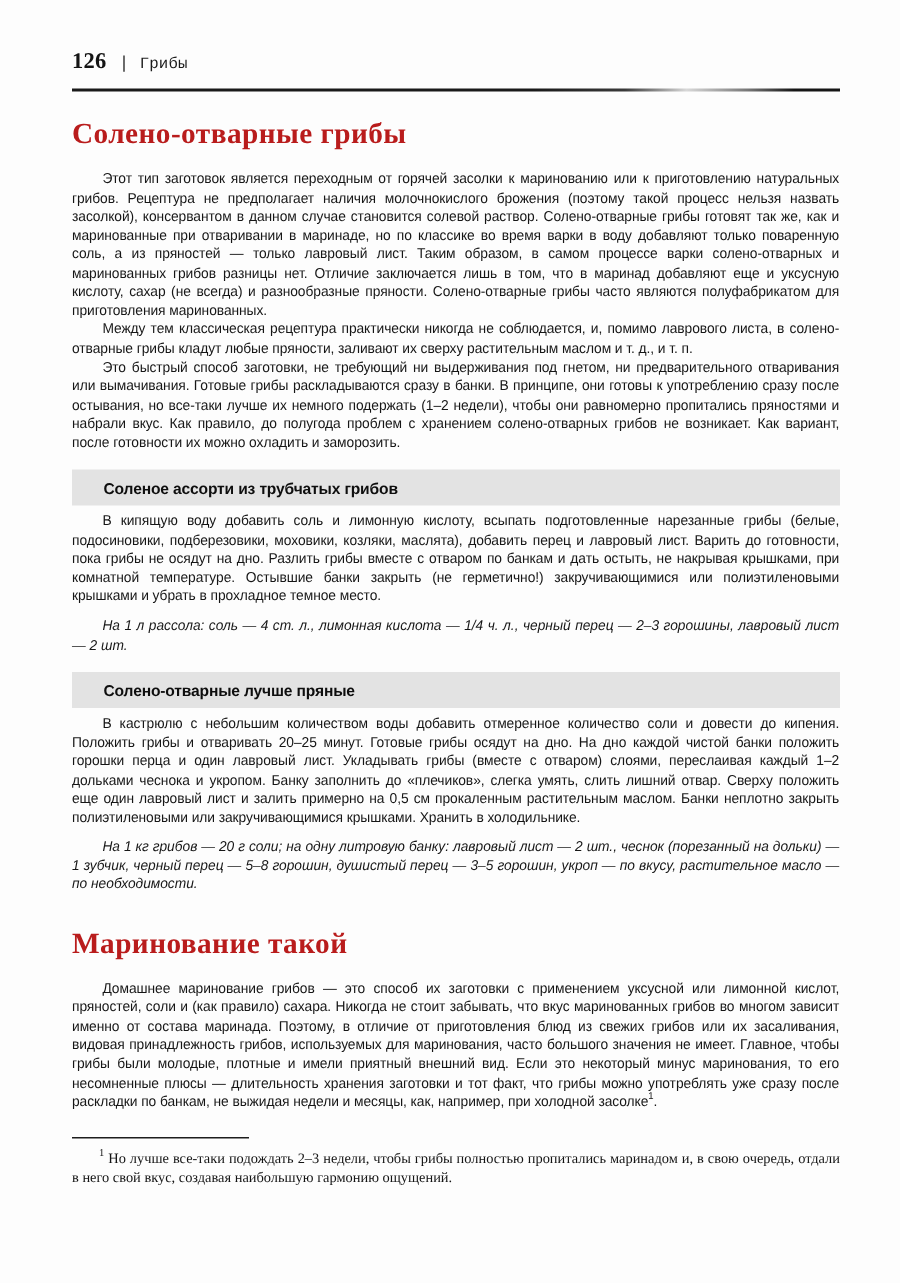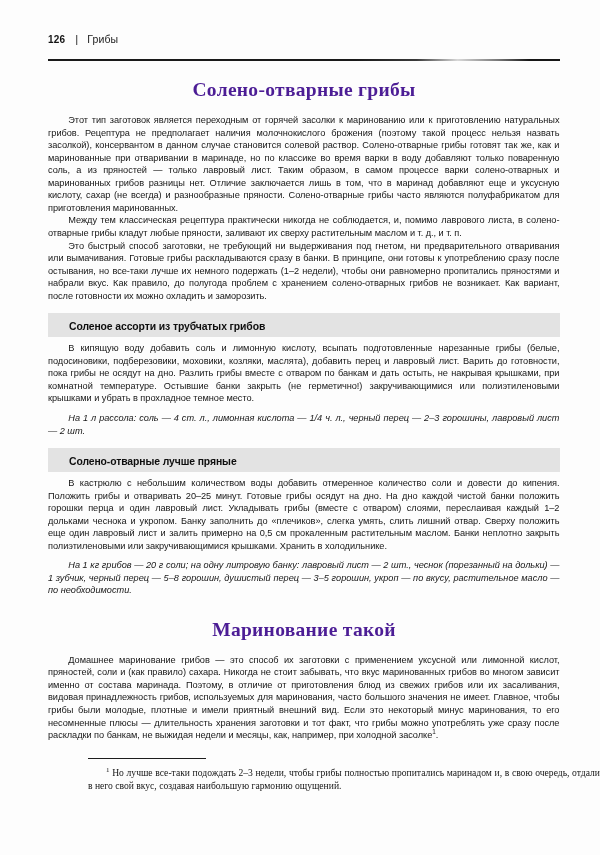--- a/index.html
+++ b/index.html
@@ -39,9 +39,9 @@
     padding-top: 33px;
   }
   .runhead-folio {
-    font-family: Liberation Sans, sans-serif;
+    font-family: Liberation Serif, serif;
     font-weight: bold;
-    font-size: 10px;
+    font-size: 15px;
     letter-spacing: 0.2px;
     color: #141414;
   }

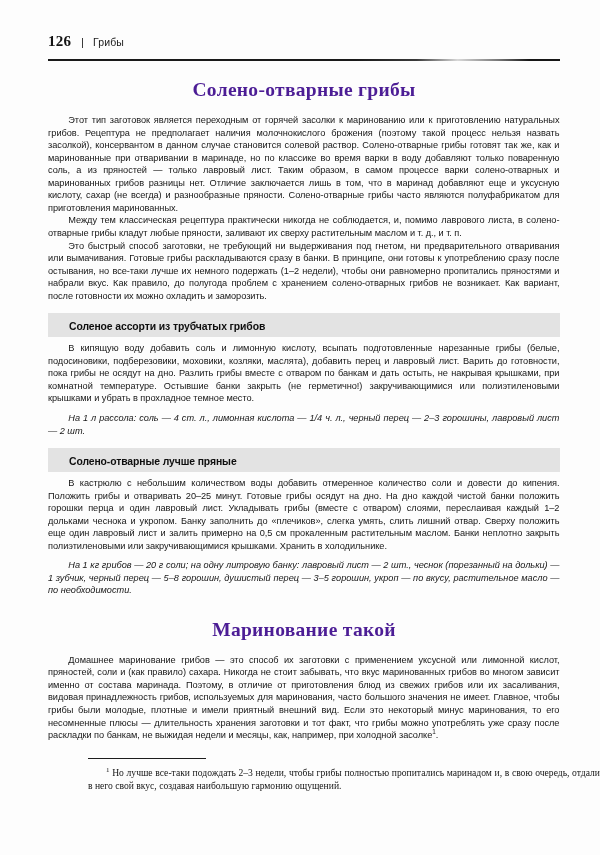--- a/index.html
+++ b/index.html
@@ -52,7 +52,7 @@
     font-weight: normal;
   }
   .runhead-title {
-    font-family: Liberation Sans, sans-serif;
+    font-family: Liberation Mono, monospace;
     font-size: 10.5px;
     color: #1b1b1b;
     letter-spacing: 0.1px;

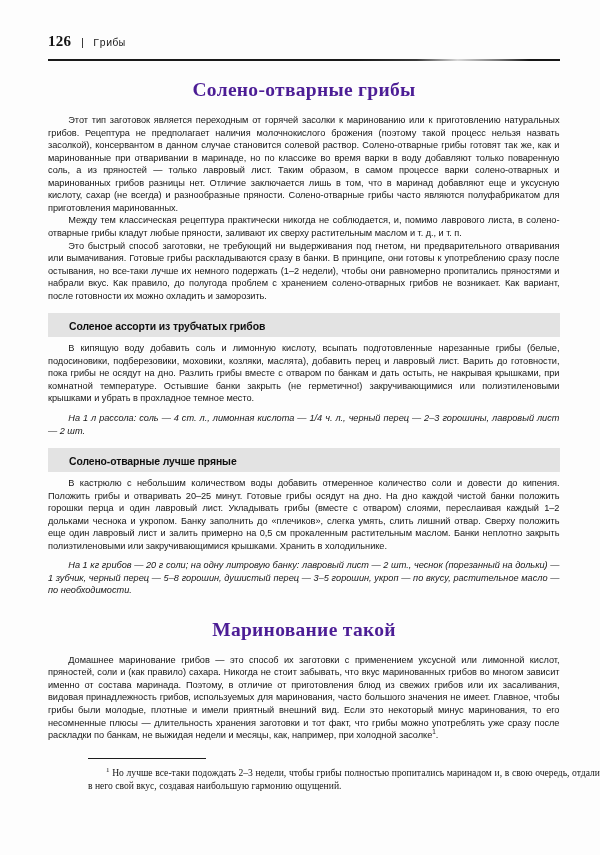--- a/index.html
+++ b/index.html
@@ -70,8 +70,8 @@
     font-family: "Liberation Serif", serif;
     font-weight: bold;
     font-size: 19.5px;
-    text-align: center;
-    color: #4c1d95;
+    text-align: left;
+    color: #b91c1c;
     letter-spacing: 0.3px;
   }
   .section-title.first { margin-top: 18px; }

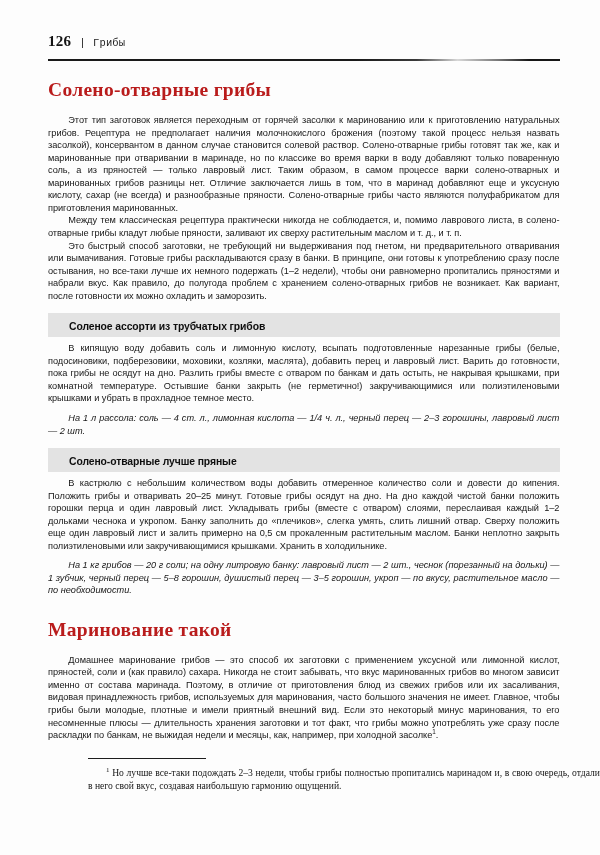--- a/index.html
+++ b/index.html
@@ -132,7 +132,6 @@
   
   .footnote-wrap {
     margin-top: 16px;
-    margin-left: 40px;
   }
   .footnote-rule {
     width: 118px;

